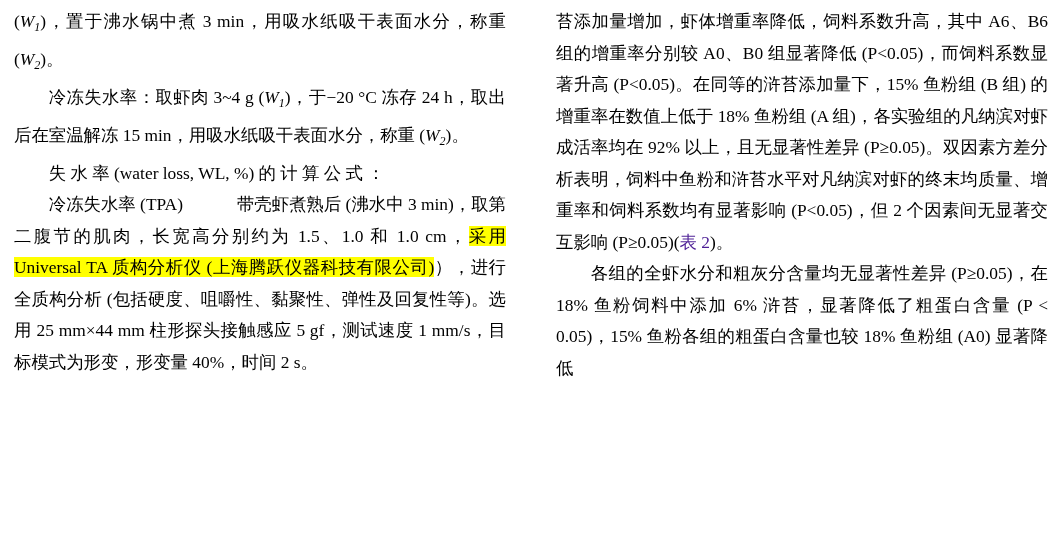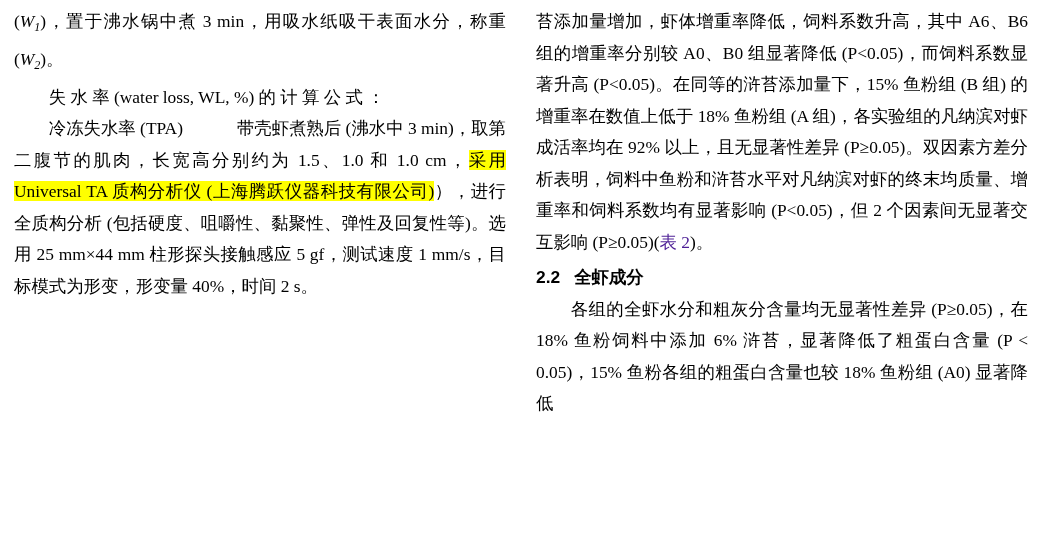--- a/index.html
+++ b/index.html
@@ -21,7 +21,7 @@
     box-sizing: border-box;
     padding: 6px 14px 0 14px;
     display: flex;
-    gap: 30px;
+    gap: 50px;
   }
   .column {
     width: 492px;

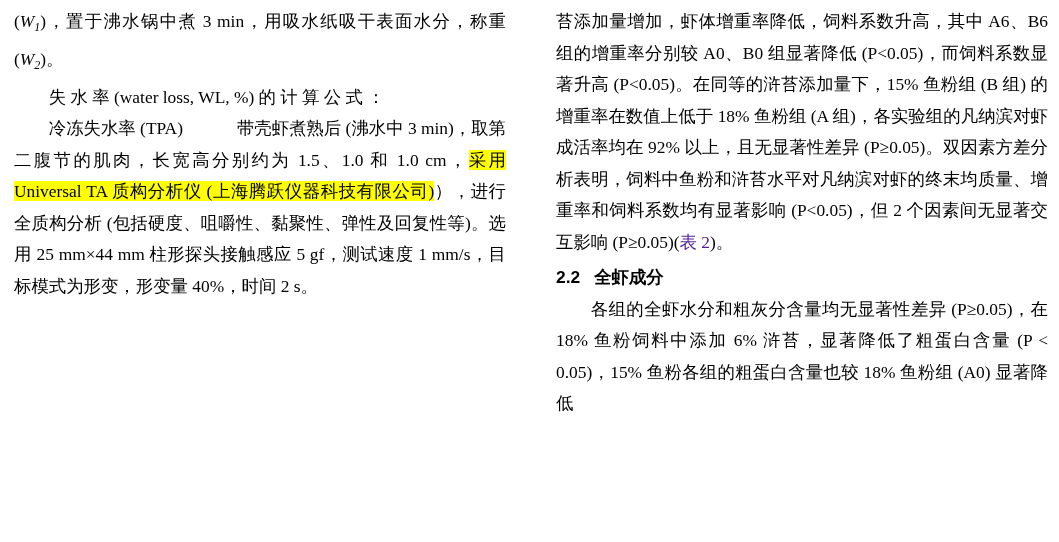--- a/index.html
+++ b/index.html
@@ -81,6 +81,7 @@
 
     <p class="para hang"><span>(</span><span class="ital">W</span><span class="sub">1</span><span>)，置于沸水锅中煮 3 min，用吸水纸吸干表面水分，称重 (</span><span class="ital">W</span><span class="sub">2</span><span>)。</span></p>
 
+    <p class="para indent"><span>冷冻失水率：取虾肉 3~4 g (</span><span class="ital">W</span><span class="sub">1</span><span>)，于−20 °C 冻存 24 h，取出后在室温解冻 15 min，用吸水纸吸干表面水分，称重 (</span><span class="ital">W</span><span class="sub">2</span><span>)。</span></p>
 
     <p class="para indent"><span>失 水 率 (water loss, WL, %) 的 计 算 公 式 ：</span></p>
 

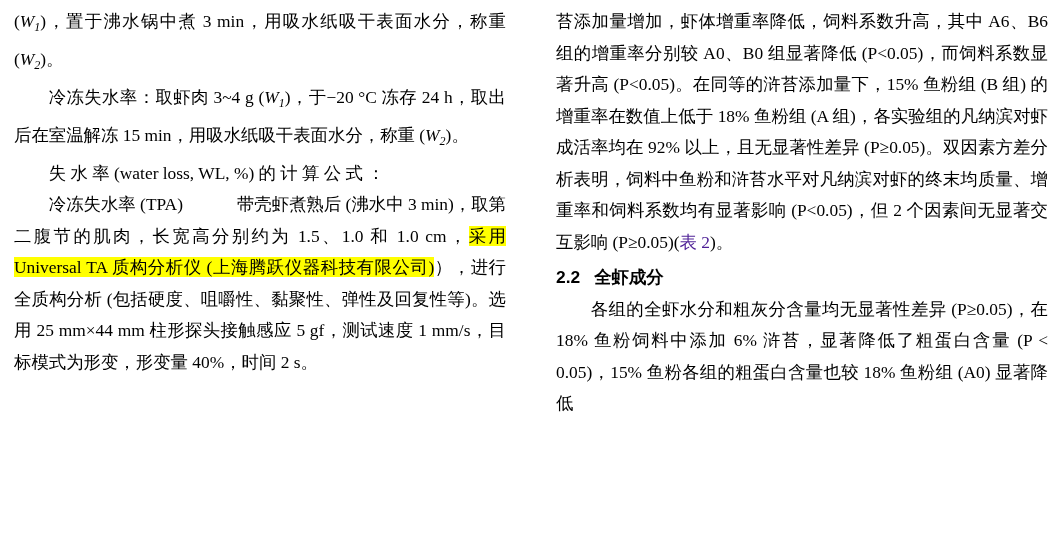--- a/index.html
+++ b/index.html
@@ -94,10 +94,6 @@
 
     <p class="para hang"><span>苔添加量增加，虾体增重率降低，饲料系数升高，其中 A6、B6 组的增重率分别较 A0、B0 组显著降低 (P&lt;0.05)，而饲料系数显著升高 (P&lt;0.05)。在同等的浒苔添加量下，15% 鱼粉组 (B 组) 的增重率在数值上低于 18% 鱼粉组 (A 组)，各实验组的凡纳滨对虾成活率均在 92% 以上，且无显著性差异 (P≥0.05)。双因素方差分析表明，饲料中鱼粉和浒苔水平对凡纳滨对虾的终末均质量、增重率和饲料系数均有显著影响 (P&lt;0.05)，但 2 个因素间无显著交互影响 (P≥0.05)(</span><span class="blue">表 2</span><span>)。</span></p>
 
-    <div class="section-head">
-      <span class="section-num">2.2</span>
-      <span>全虾成分</span>
-    </div>
 
     <p class="para indent"><span>各组的全虾水分和粗灰分含量均无显著性差异 (P≥0.05)，在18% 鱼粉饲料中添加 6% 浒苔，显著降低了粗蛋白含量 (P &lt; 0.05)，15% 鱼粉各组的粗蛋白含量也较 18% 鱼粉组 (A0) 显著降低</span></p>
 

